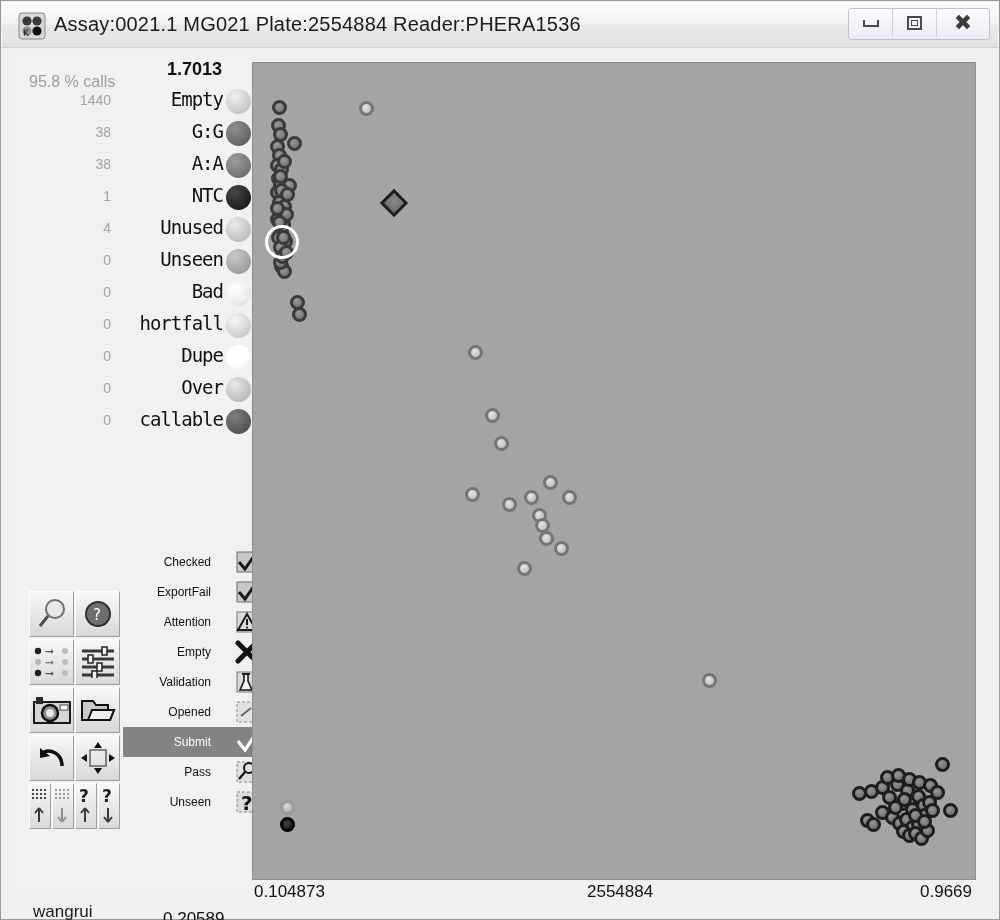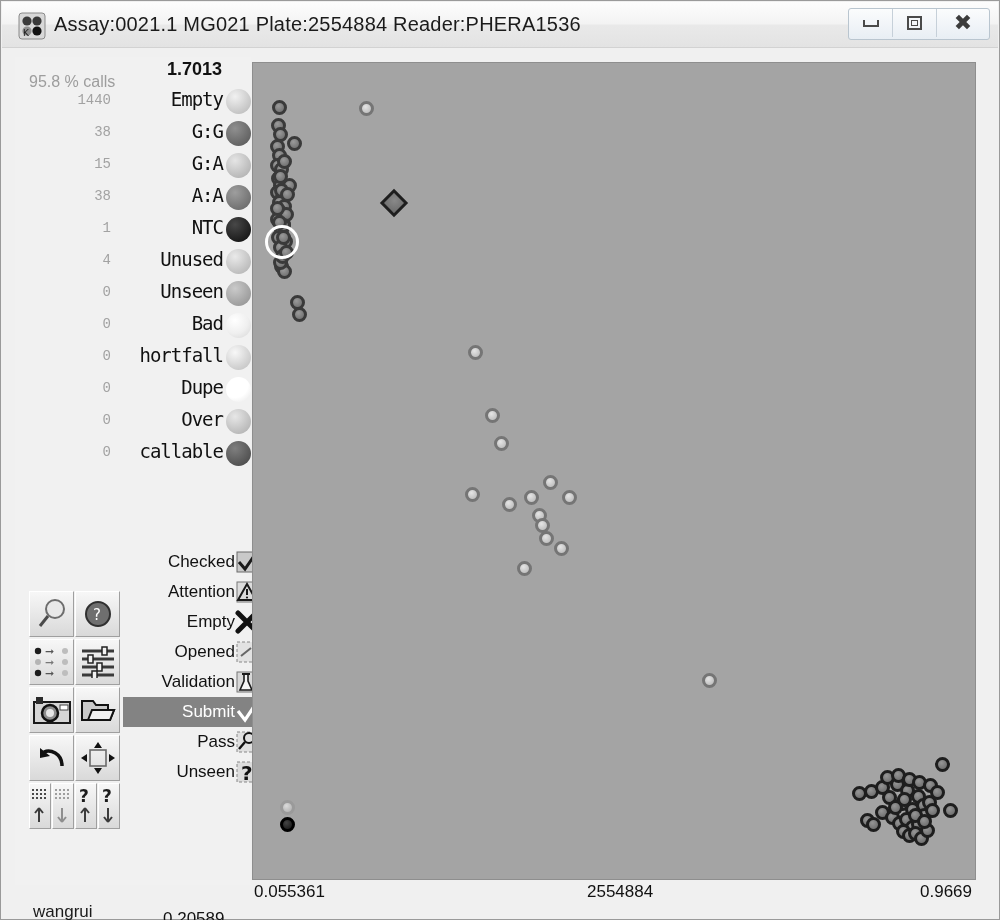--- a/index.html
+++ b/index.html
@@ -36,7 +36,7 @@
 
   .legend{position:absolute;left:0;top:28px;width:236px;}
   .lrow{position:relative;height:32px;}
-  .lcount{position:absolute;right:140px;top:7px;font-size:14px;color:#a2a2a2;text-align:right;font-family:Liberation Mono, monospace;}
+  .lcount{position:absolute;right:140px;top:7px;font-size:14px;color:#a2a2a2;text-align:right;}
   .llabel{position:absolute;right:28px;top:3px;font-size:19px;color:#111;
            font-family:"DejaVu Sans Mono",monospace;letter-spacing:-1px;white-space:nowrap;}
   .lball{position:absolute;right:0;top:4px;width:25px;height:25px;border-radius:50%;}

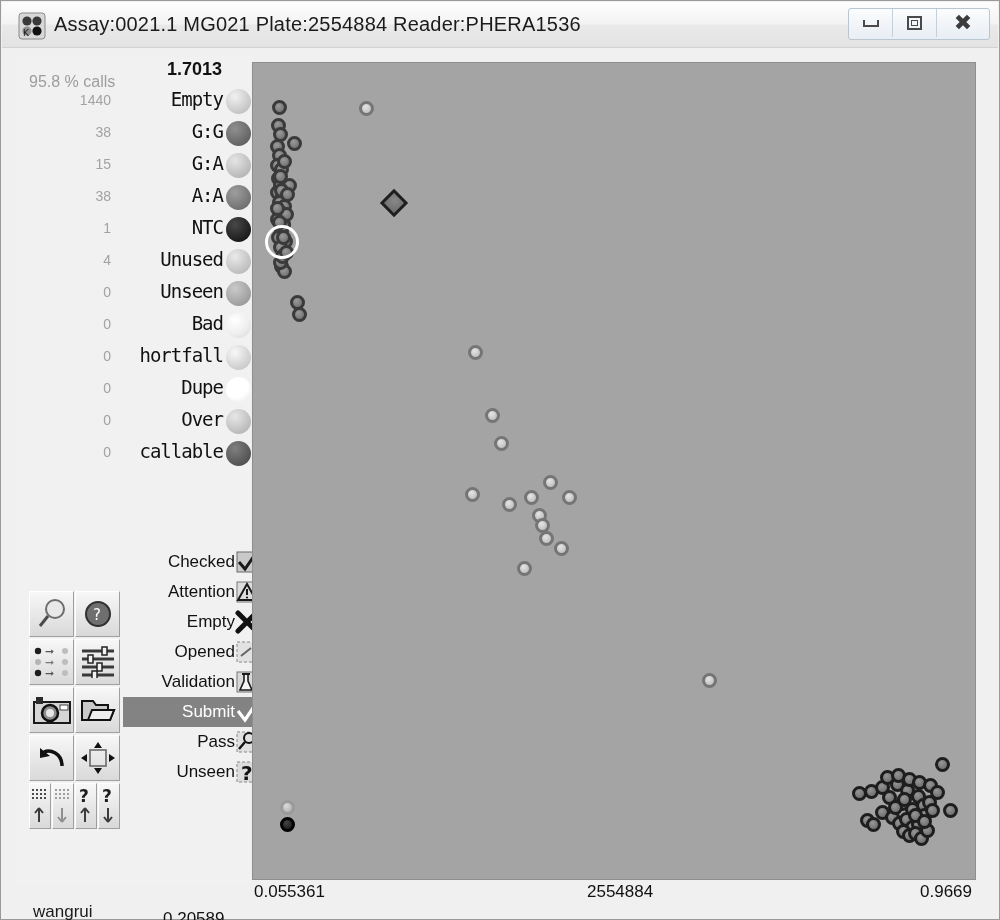--- a/index.html
+++ b/index.html
@@ -121,11 +121,6 @@
           <div class="lcount">38</div>
           <div class="llabel">G:G</div>
           <div class="lball" style="background: radial-gradient(circle at 36% 30%, rgb(144, 144, 144) 0%, rgb(110, 110, 110) 55%, rgb(84, 84, 84) 100%);"></div>
-        </div>
-        <div class="lrow">
-          <div class="lcount">15</div>
-          <div class="llabel">G:A</div>
-          <div class="lball" style="background: radial-gradient(circle at 36% 30%, rgb(229, 229, 229) 0%, rgb(195, 195, 195) 55%, rgb(169, 169, 169) 100%);"></div>
         </div>
         <div class="lrow">
           <div class="lcount">38</div>

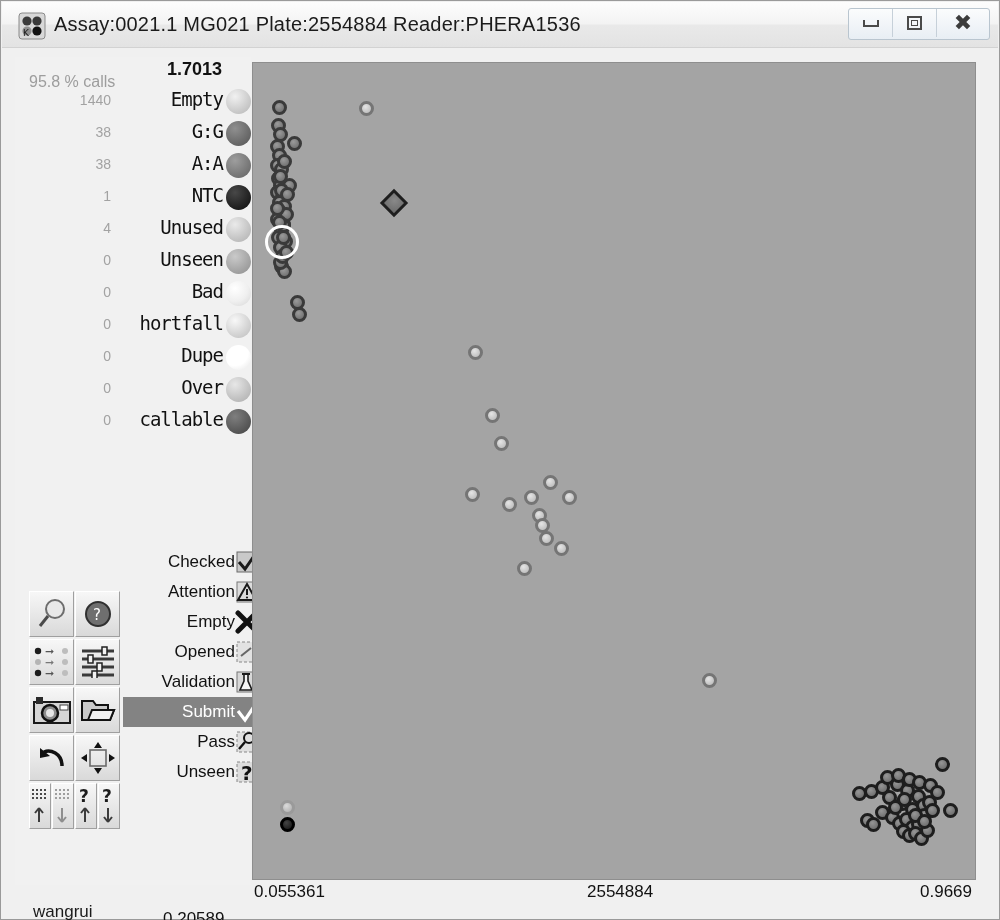--- a/index.html
+++ b/index.html
@@ -45,7 +45,7 @@
   .statuslist{position:absolute;left:108px;top:490px;width:142px;}
   .srow{position:relative;height:30px;display:flex;align-items:center;justify-content:flex-end;}
   .srow.sel{background:#838383;}
-  .slabel{font-size:17px;color:#111;padding-right:0;}
+  .slabel{font-size:12px;color:#111;padding-right:24px;}
   .srow.sel .slabel{color:#ffffff;}
   .sicon{width:24px;height:24px;margin-right:6px;position:relative;display:flex;
          align-items:center;justify-content:center;}

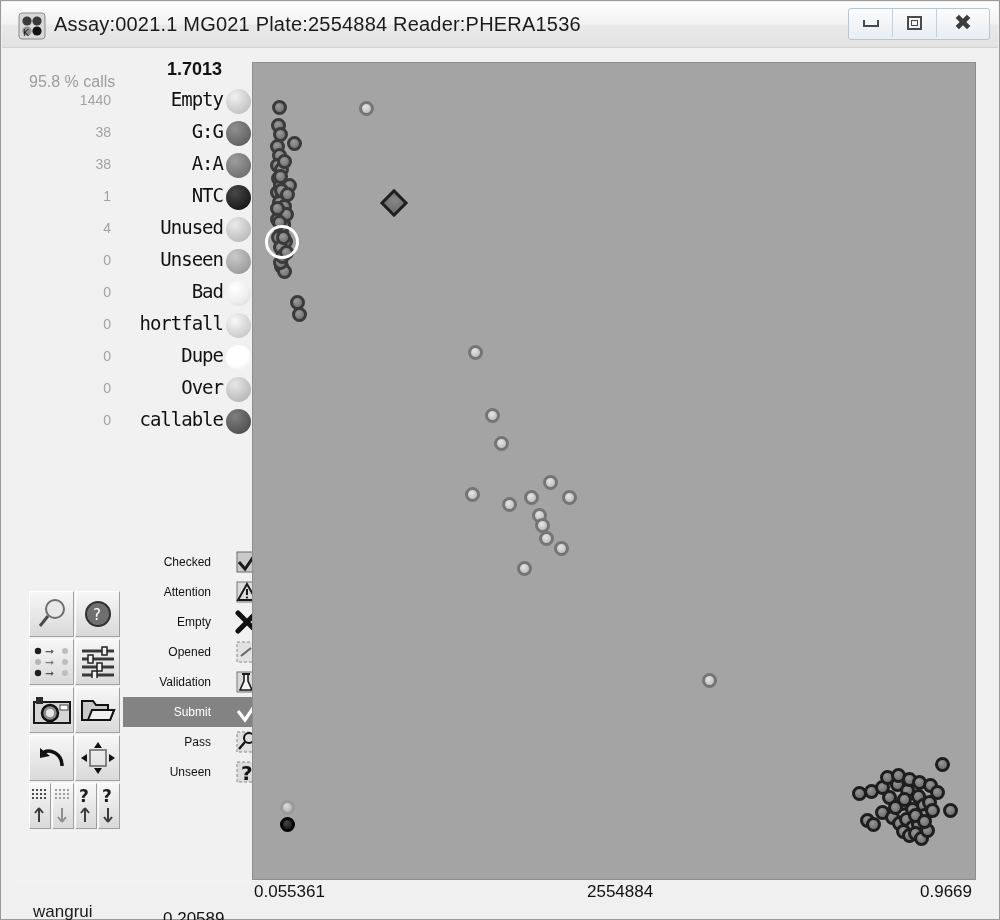--- a/index.html
+++ b/index.html
@@ -306,6 +306,15 @@
     <div class="statuslist" id="statuslist">
         <div class="srow">
           <div class="slabel">Checked</div>
+          <div class="sicon">
+            <svg width="24" height="24" viewBox="0 0 24 24">
+              <rect x="2" y="2" width="20" height="20" fill="#c9c9c9" stroke="#6a6a6a"></rect>
+              <path d="M4 12 L10 19 L21 3" stroke="#1a1a1a" stroke-width="3" fill="none"></path>
+            </svg>
+          </div>
+        </div>
+        <div class="srow">
+          <div class="slabel">ExportFail</div>
           <div class="sicon">
             <svg width="24" height="24" viewBox="0 0 24 24">
               <rect x="2" y="2" width="20" height="20" fill="#c9c9c9" stroke="#6a6a6a"></rect>

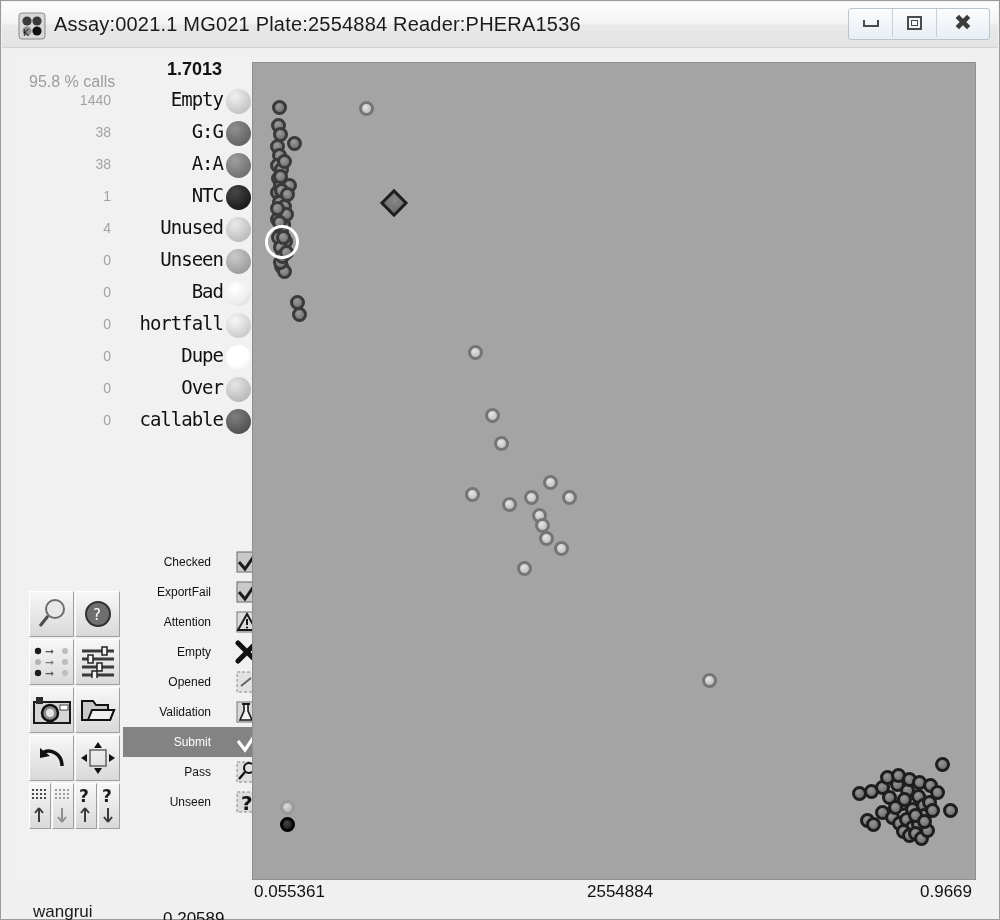--- a/index.html
+++ b/index.html
@@ -342,21 +342,21 @@
           </div>
         </div>
         <div class="srow">
-          <div class="slabel">Opened</div>
-          <div class="sicon">
-            <svg width="24" height="24" viewBox="0 0 24 24">
-              <rect x="2" y="2" width="20" height="20" fill="#e2e2e2" stroke="#888" stroke-dasharray="3 2"></rect>
-              <path d="M6 16 L16 8" stroke="#666" stroke-width="2"></path>
-            </svg>
-          </div>
-        </div>
-        <div class="srow">
           <div class="slabel">Validation</div>
           <div class="sicon">
             <svg width="24" height="24" viewBox="0 0 24 24">
               <rect x="2" y="2" width="20" height="20" fill="#d8d8d8" stroke="#777"></rect>
               <path d="M9 4 L9 11 L5 20 L17 20 L13 11 L13 4 Z" fill="#f4f4f4" stroke="#1a1a1a" stroke-width="1.6"></path>
               <line x1="7" y1="4" x2="15" y2="4" stroke="#1a1a1a" stroke-width="2"></line>
+            </svg>
+          </div>
+        </div>
+        <div class="srow">
+          <div class="slabel">Opened</div>
+          <div class="sicon">
+            <svg width="24" height="24" viewBox="0 0 24 24">
+              <rect x="2" y="2" width="20" height="20" fill="#e2e2e2" stroke="#888" stroke-dasharray="3 2"></rect>
+              <path d="M6 16 L16 8" stroke="#666" stroke-width="2"></path>
             </svg>
           </div>
         </div>

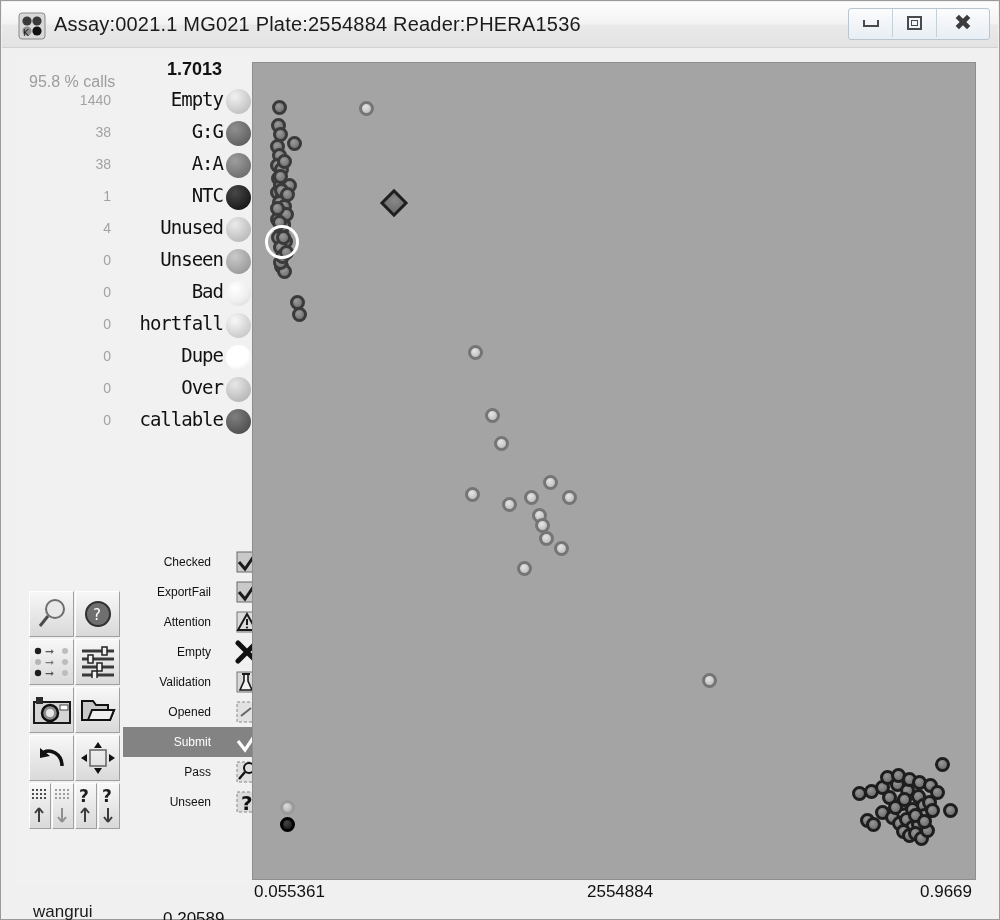--- a/index.html
+++ b/index.html
@@ -493,7 +493,7 @@
     </div>
 
   <div class="axis">
-    <div class="ax ax-l">0.055361</div>
+    <div class="ax ax-l">0.104873</div>
     <div class="ax ax-c">2554884</div>
     <div class="ax ax-r">0.9669</div>
   </div>

